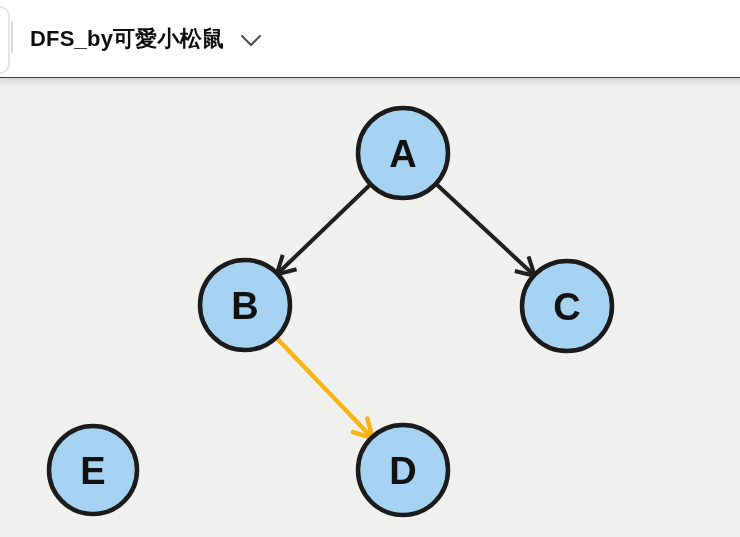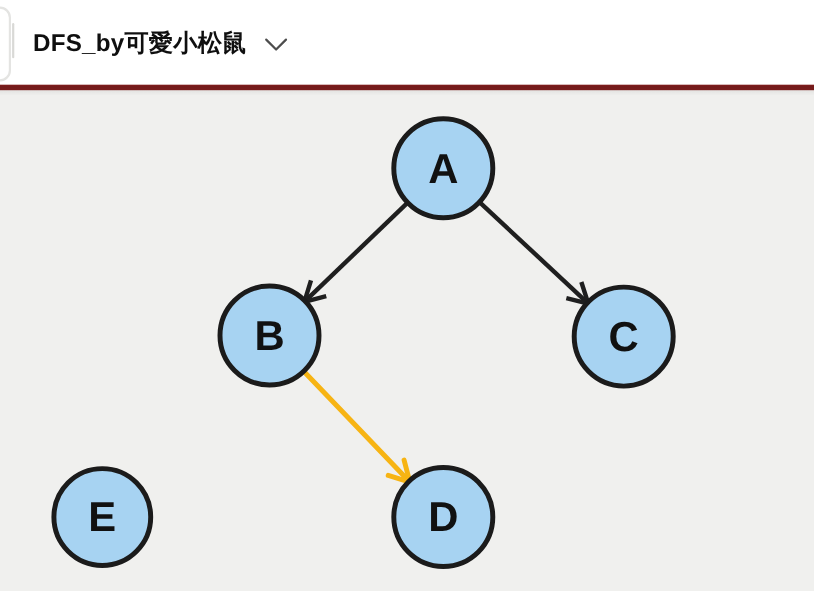--- a/index.html
+++ b/index.html
@@ -21,7 +21,7 @@
     position: relative;
     height: 77px;
     background: #ffffff;
-    border-bottom: 5px solid #7f1d1d;
+    border-bottom: 1px solid #7f1d1d;
     z-index: 2;
     padding-left: 32px;
   }

